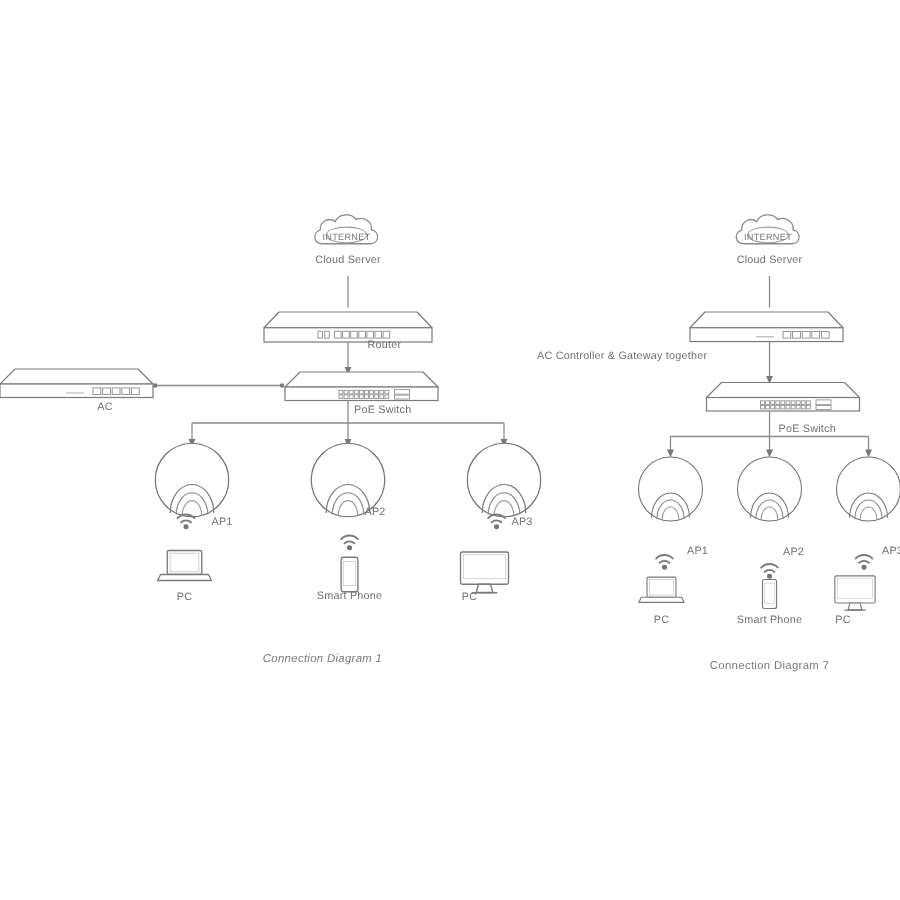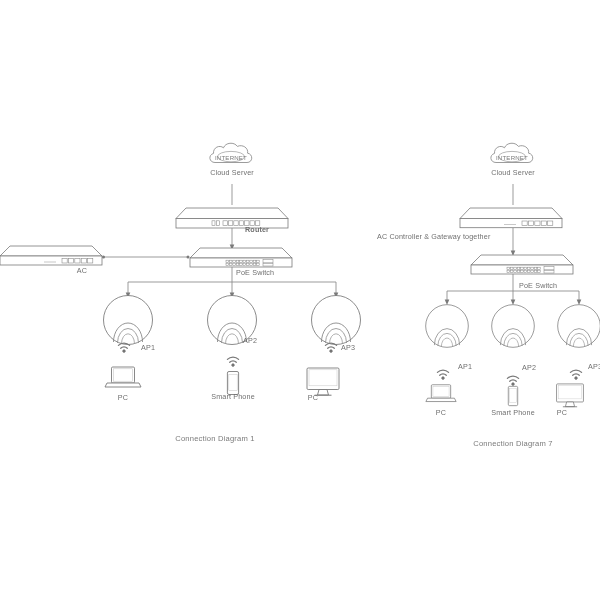--- a/index.html
+++ b/index.html
@@ -255,7 +255,7 @@
 </svg>
 
 <div class="lbl c" style="left:232px;top:169px;">Cloud Server</div>
-<div class="lbl" style="left:245px;top:226px;font-weight:bold;">Router</div>
+<div class="lbl" style="left:245px;top:226px;">Router</div>
 <div class="lbl c" style="left:82px;top:267px;">AC</div>
 <div class="lbl" style="left:236px;top:269px;">PoE Switch</div>
 

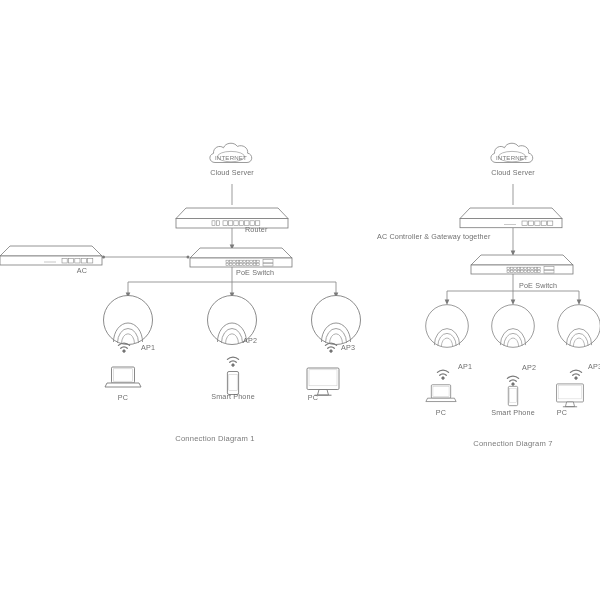--- a/index.html
+++ b/index.html
@@ -270,7 +270,7 @@
 <div class="cap" style="left:215px;top:434px;">Connection Diagram 1</div>
 
 <div class="lbl c" style="left:513px;top:169px;">Cloud Server</div>
-<div class="lbl" style="left:377px;top:233px;">AC Controller &amp; Gateway together</div>
+<div class="lbl" style="left:358px;top:233px;">AC Controller &amp; Gateway together</div>
 <div class="lbl" style="left:519px;top:282px;">PoE Switch</div>
 
 <div class="lbl" style="left:458px;top:363px;">AP1</div>

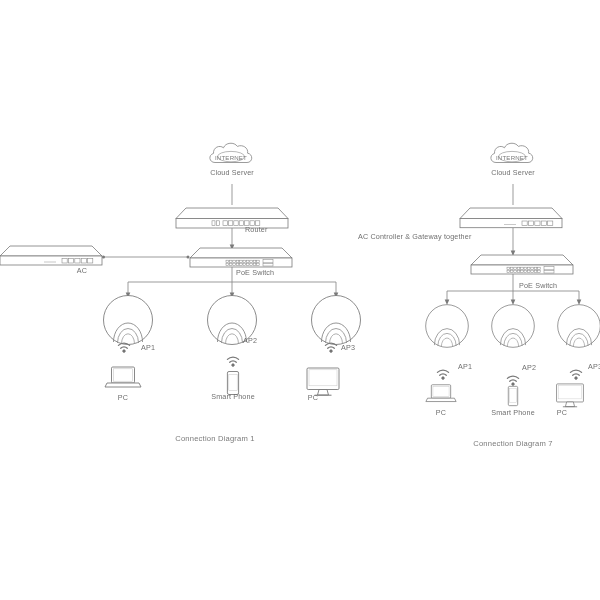--- a/index.html
+++ b/index.html
@@ -256,7 +256,7 @@
 
 <div class="lbl c" style="left:232px;top:169px;">Cloud Server</div>
 <div class="lbl" style="left:245px;top:226px;">Router</div>
-<div class="lbl c" style="left:82px;top:267px;">AC</div>
+<div class="lbl c" style="left:70px;top:267px;">AC</div>
 <div class="lbl" style="left:236px;top:269px;">PoE Switch</div>
 
 <div class="lbl" style="left:141px;top:344px;">AP1</div>

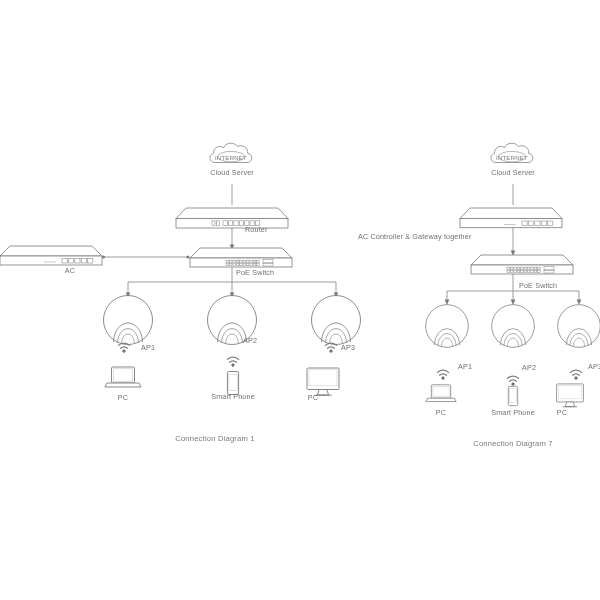--- a/index.html
+++ b/index.html
@@ -267,7 +267,7 @@
 <div class="lbl c" style="left:233px;top:393px;">Smart Phone</div>
 <div class="lbl c" style="left:313px;top:394px;">PC</div>
 
-<div class="cap" style="left:215px;top:434px;">Connection Diagram 1</div>
+<div class="cap" style="left:215px;top:434px;font-style:italic;">Connection Diagram 1</div>
 
 <div class="lbl c" style="left:513px;top:169px;">Cloud Server</div>
 <div class="lbl" style="left:358px;top:233px;">AC Controller &amp; Gateway together</div>

